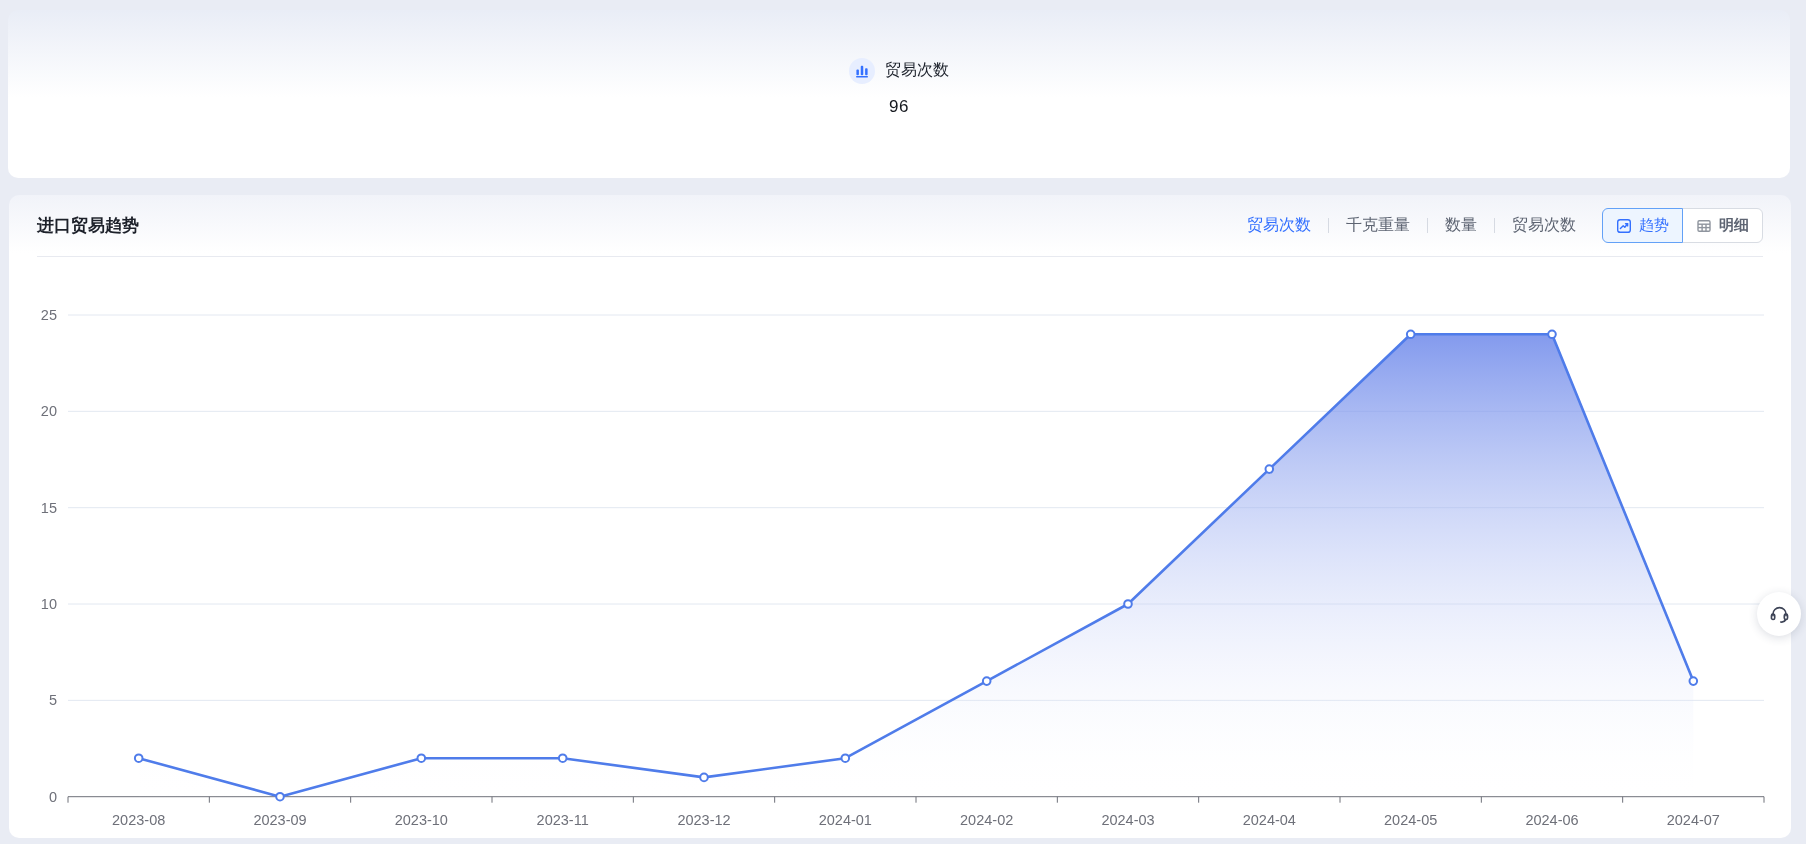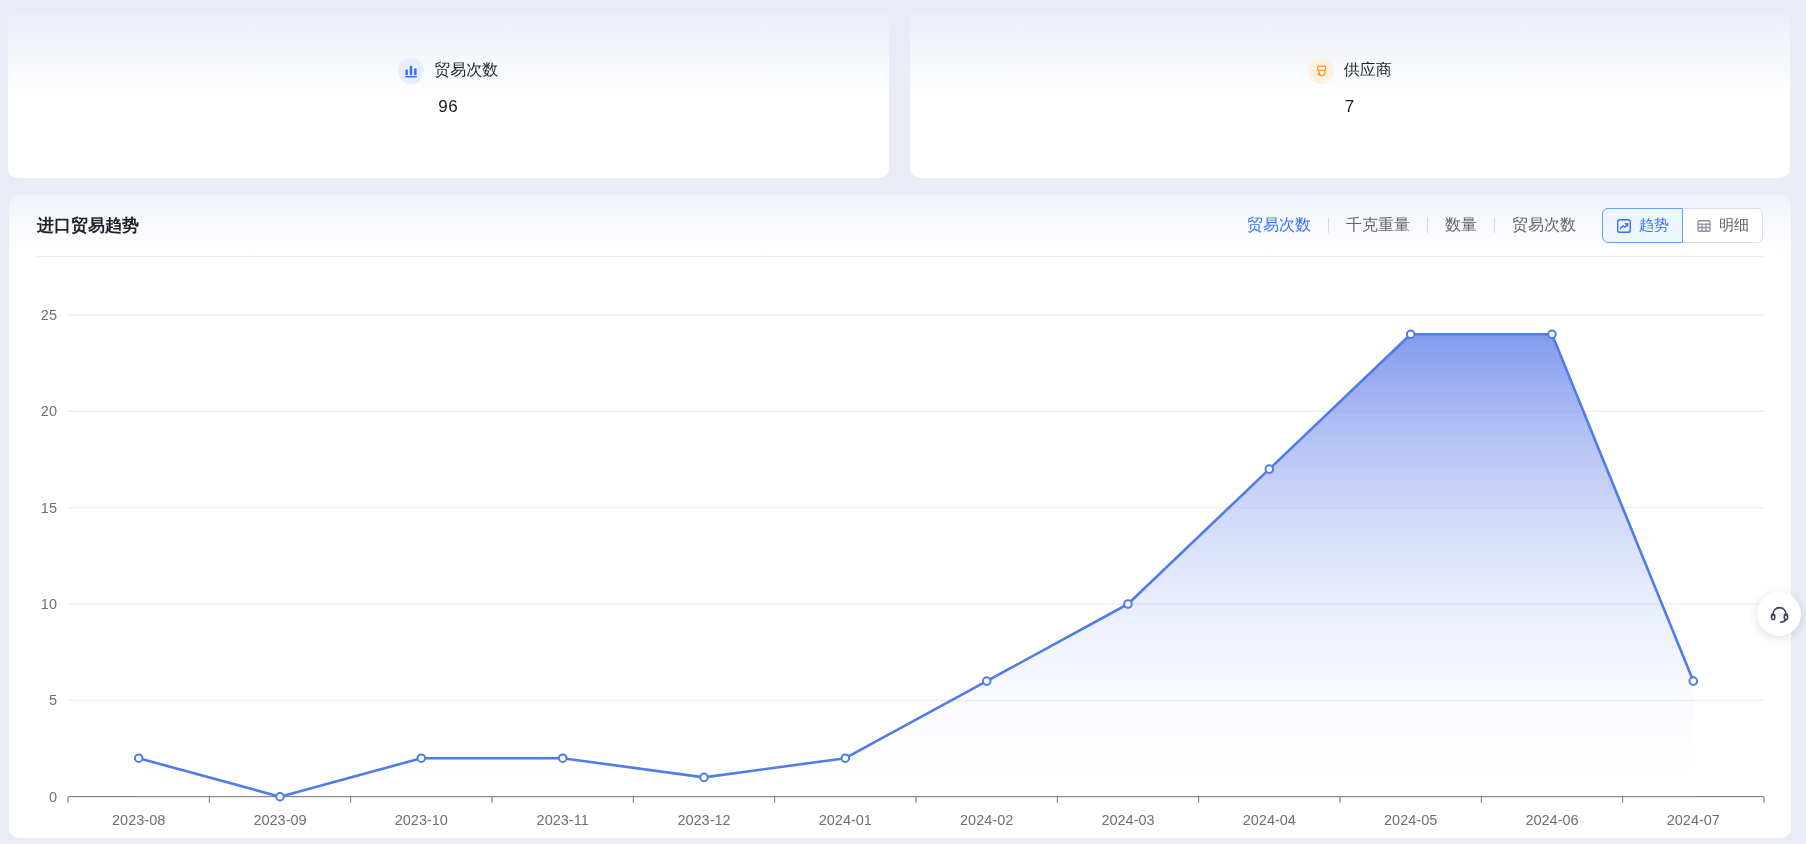--- a/index.html
+++ b/index.html
@@ -96,21 +96,6 @@
       <div class="card-value">96</div>
     </div>
 
-    <div class="card">
-      <div class="card-head">
-        <span class="icon-circle" style="background:#fdf1df">
-          <svg width="14" height="14" viewBox="0 0 14 14" fill="none" stroke="#f59b22" stroke-width="1.3" stroke-linecap="round" stroke-linejoin="round">
-            <rect x="3.6" y="2.1" width="8" height="4.3" rx="1"></rect>
-            <path d="M4.9 6.4 v3.4"></path>
-            <path d="M10.6 6.4 v1.4"></path>
-            <path d="M11.3 8.6 a3.4 3.4 0 0 1 -5.9 1.9"></path>
-            <path d="M5.2 8.9 l-0.9 1.6 1.9 0.4"></path>
-          </svg>
-        </span>
-        <span class="card-label">供应商</span>
-      </div>
-      <div class="card-value">7</div>
-    </div>
 
 
   </div>

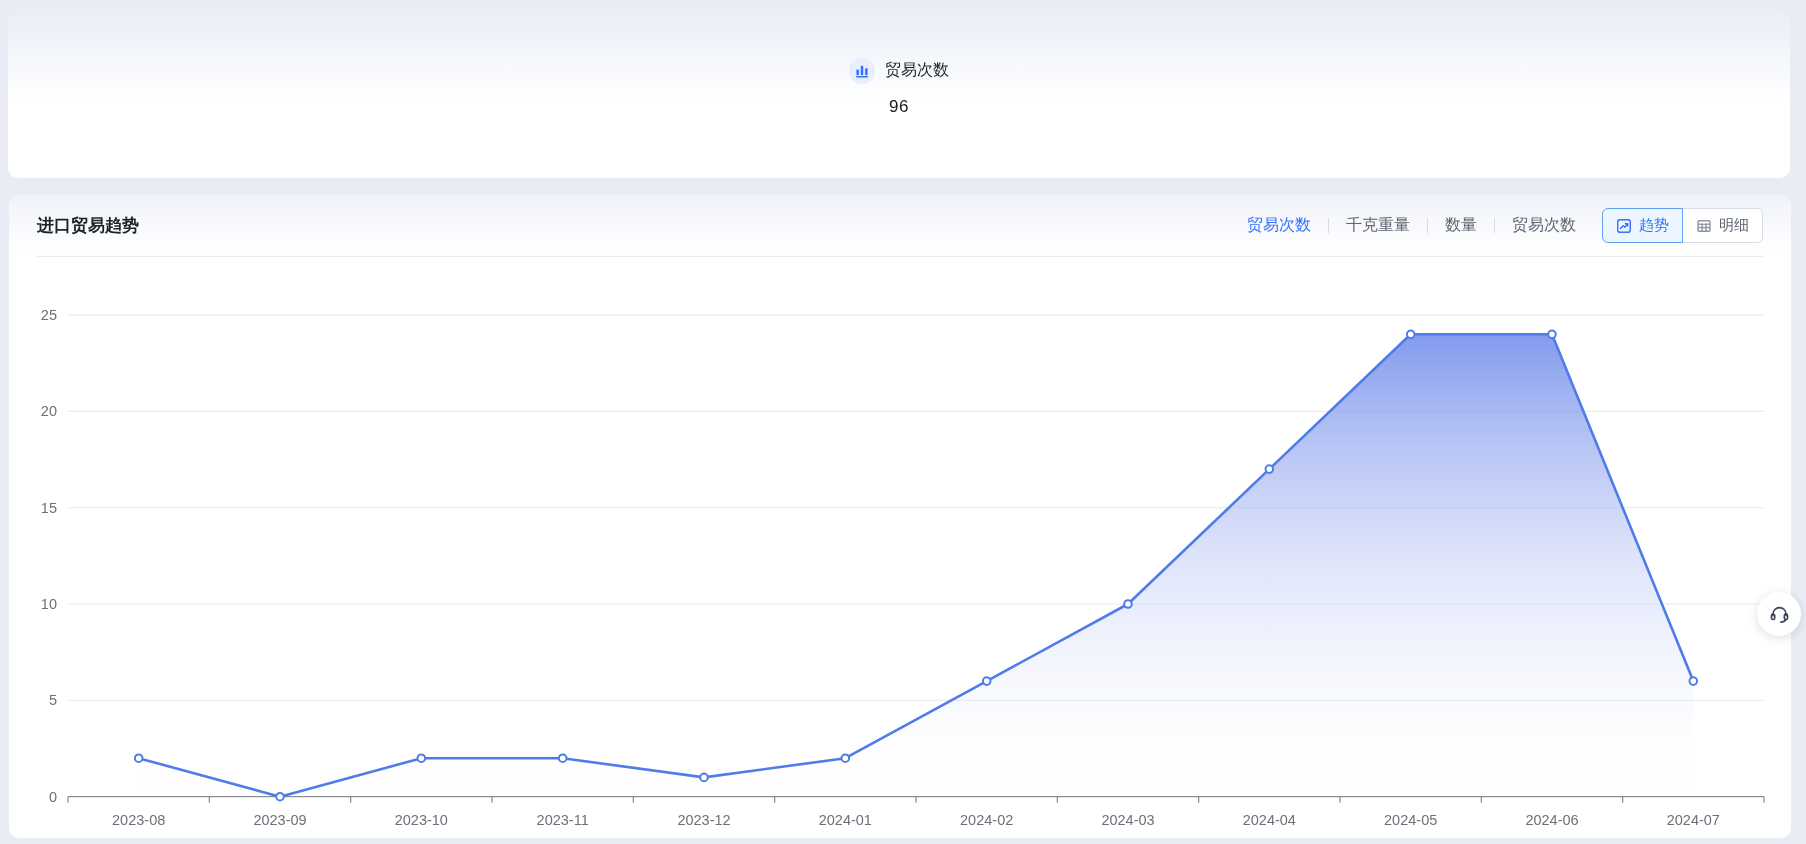--- a/index.html
+++ b/index.html
@@ -57,7 +57,7 @@
     font-family:inherit;
   }
   .toggle:first-child { border-radius:6px 0 0 6px; }
-  .toggle:last-child  { border-radius:0 6px 6px 0; margin-left:-1px; }
+  .toggle:last-child  { border-radius:0 6px 6px 0; margin-left:-1px;font-weight:bold; }
   .toggle.active {
     background:#edf5ff; border-color:#63a1f7; color:#3370ff;
     position:relative; z-index:1;

